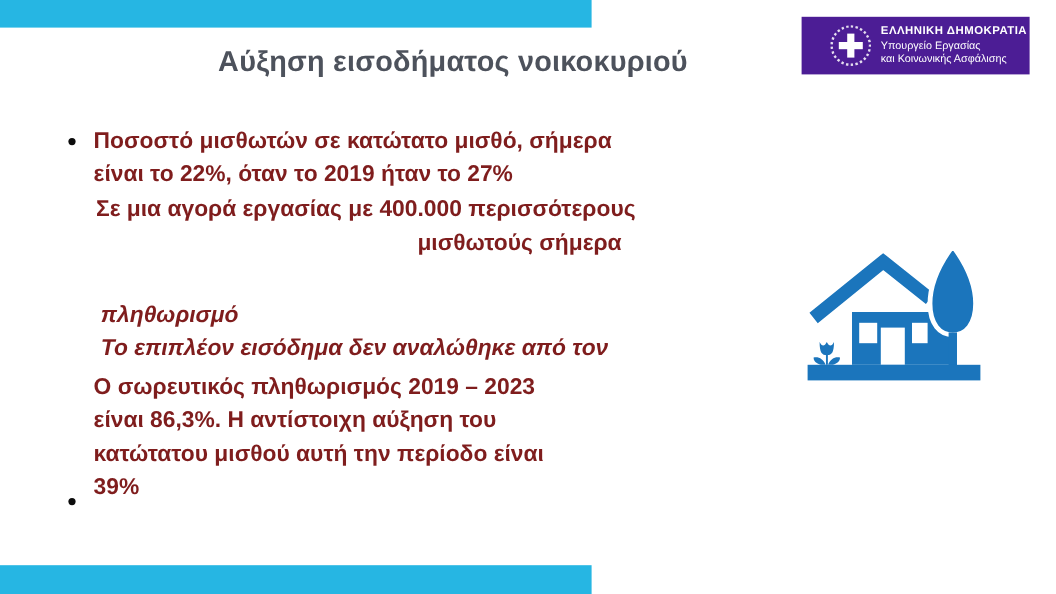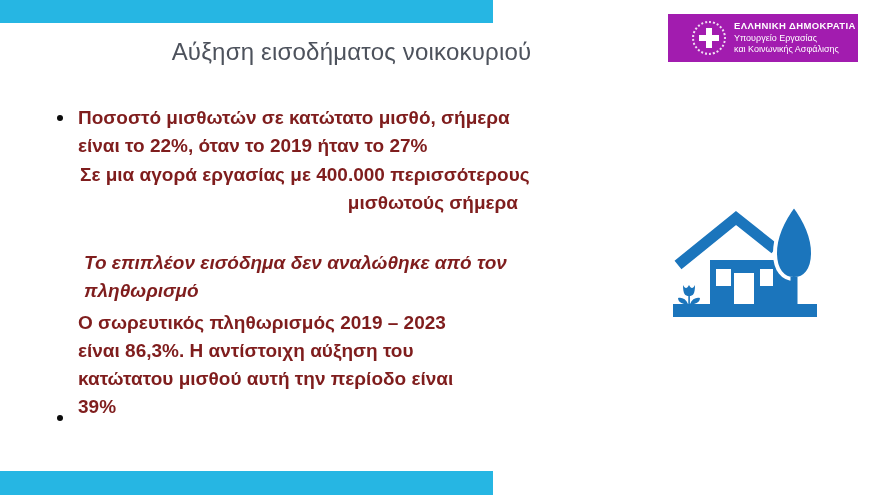--- a/index.html
+++ b/index.html
@@ -58,7 +58,7 @@
 
 <div class="title" style="color: rgb(77, 82, 92);">Αύξηση εισοδήματος νοικοκυριού</div>
 
-<div class="gov-logo" style="background-color: #a21caf; padding-left: 24px;">
+<div class="gov-logo" style="background-color: #4c1d95; padding-left: 24px;">
   <div class="emblem">
     <div class="cross-v"></div>
     <div class="cross-h"></div>

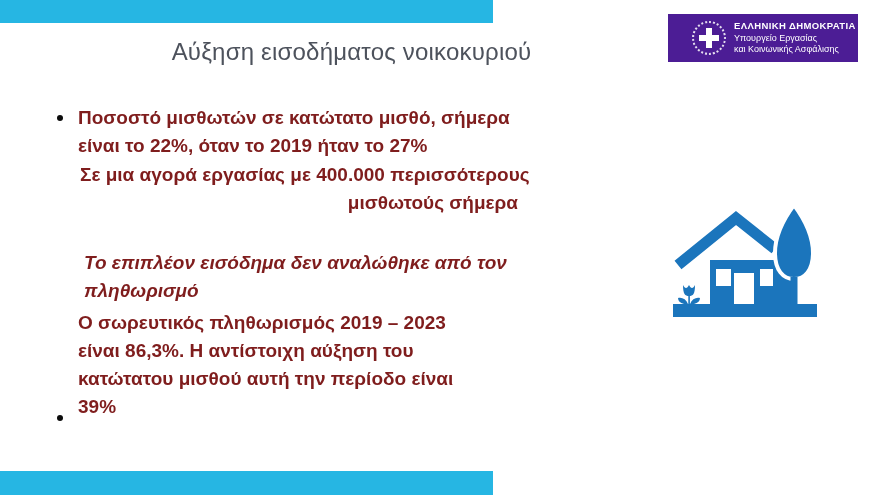--- a/index.html
+++ b/index.html
@@ -12,8 +12,8 @@
   .bottom-bar{position:absolute;left:0;top:471px;width:493px;height:24px;}
   
   .title{
-    position:absolute;left:89px;top:38px;width:525px;
-    text-align:center;font-size:24px;font-weight:400;color:#4d525c;
+    position:absolute;left:115px;top:38px;width:525px;
+    text-align:center;font-size:24px;font-weight:700;color:#4d525c;
     letter-spacing:.2px;
   }
   

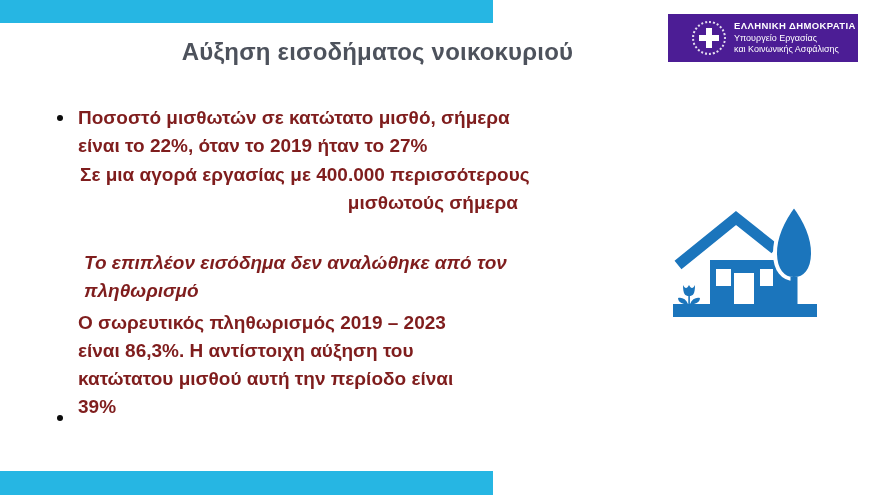--- a/index.html
+++ b/index.html
@@ -84,8 +84,8 @@
 </div>
 
 <div id="note2" class="txt">
+  <div>πληθωρισμό</div>
   <div>Το επιπλέον εισόδημα δεν αναλώθηκε από τον</div>
-  <div>πληθωρισμό</div>
 </div>
 
 <div id="bullet2" class="bullet-item">

